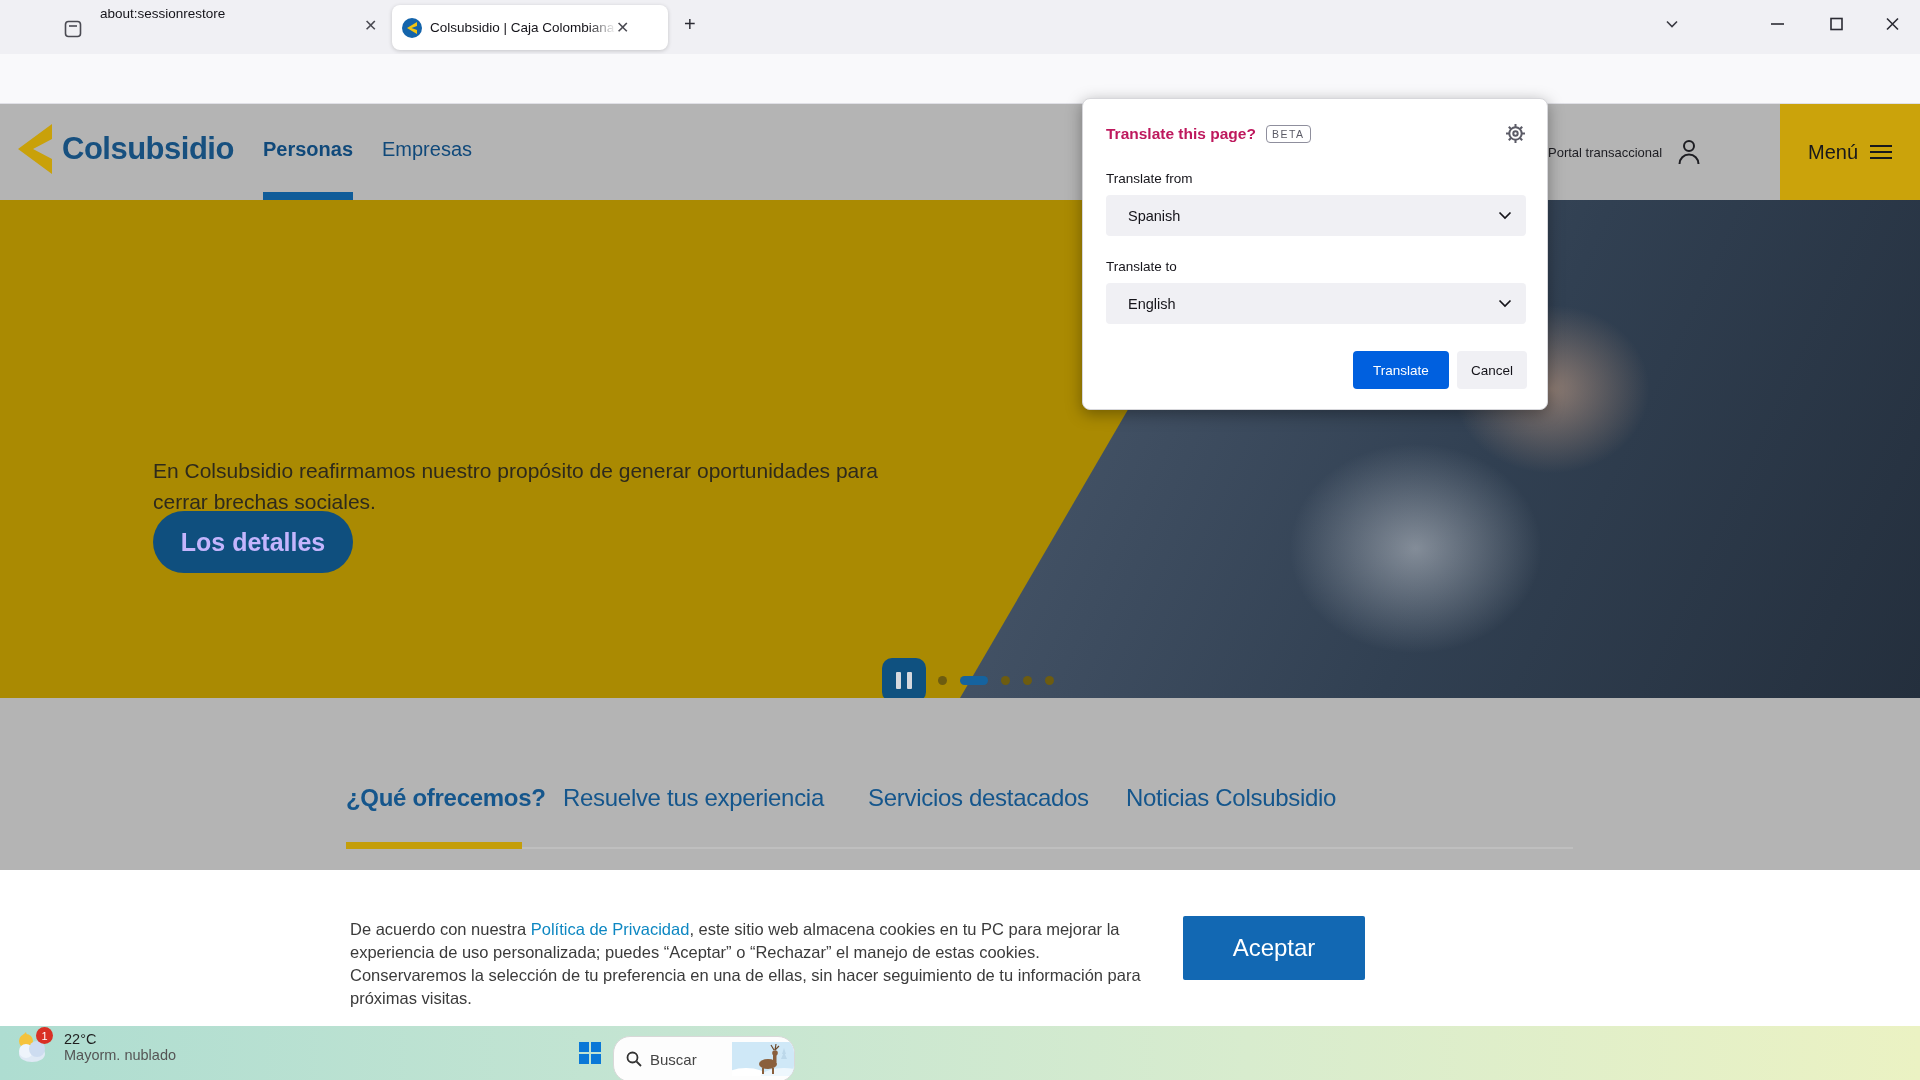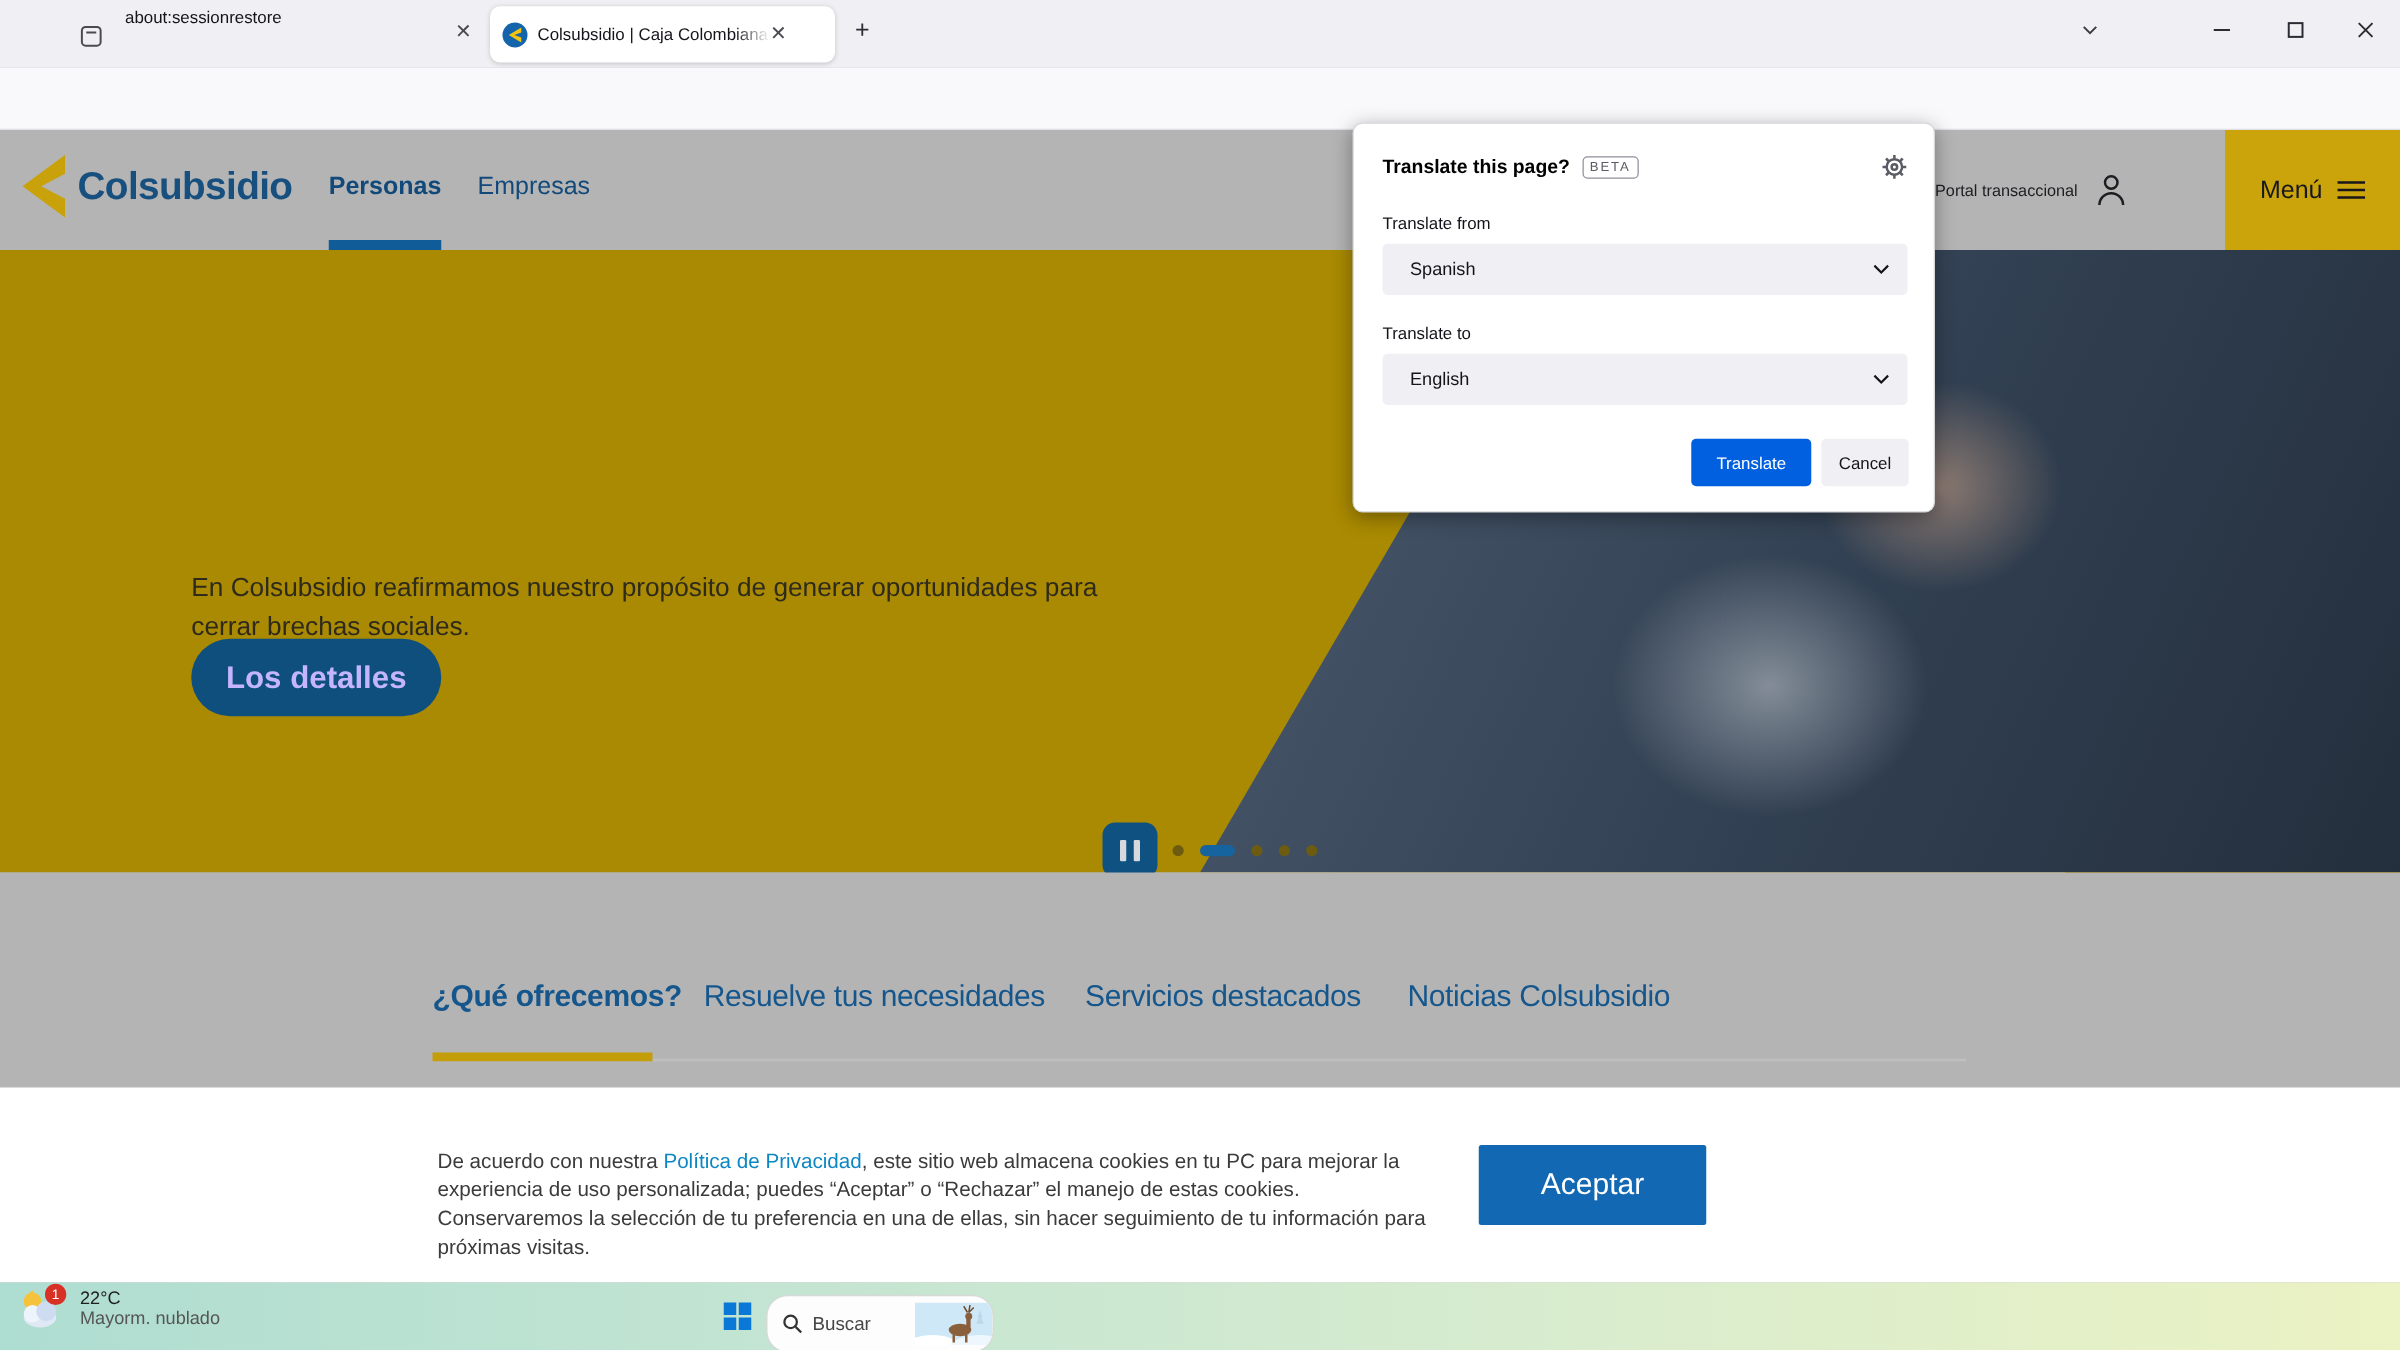--- a/index.html
+++ b/index.html
@@ -91,7 +91,7 @@
   #popup { left:1082px; top:98px; width:466px; height:312px; background:#fff; border-radius:8px;
            box-shadow:0 4px 16px rgba(0,0,0,.35); border:1px solid #d7d7db; z-index:50; }
   .pp-title-row { left:23px; top:26px; display:flex; align-items:center; gap:10px; }
-  .pp-title { font-size:15.5px; font-weight:bold; color:#000000; }
+  .pp-title { font-size:15.5px; font-weight:bold; color:#be185d; }
   .pp-beta { font-size:10.5px; letter-spacing:1.5px; color:#5b5b66; border:1px solid #8f8f9d; border-radius:4px; padding:2px 5px; }
   .pp-gear { left:422px; top:24px; }
   .pp-label { left:23px; top:0; font-size:13.5px; color:#15141a; }

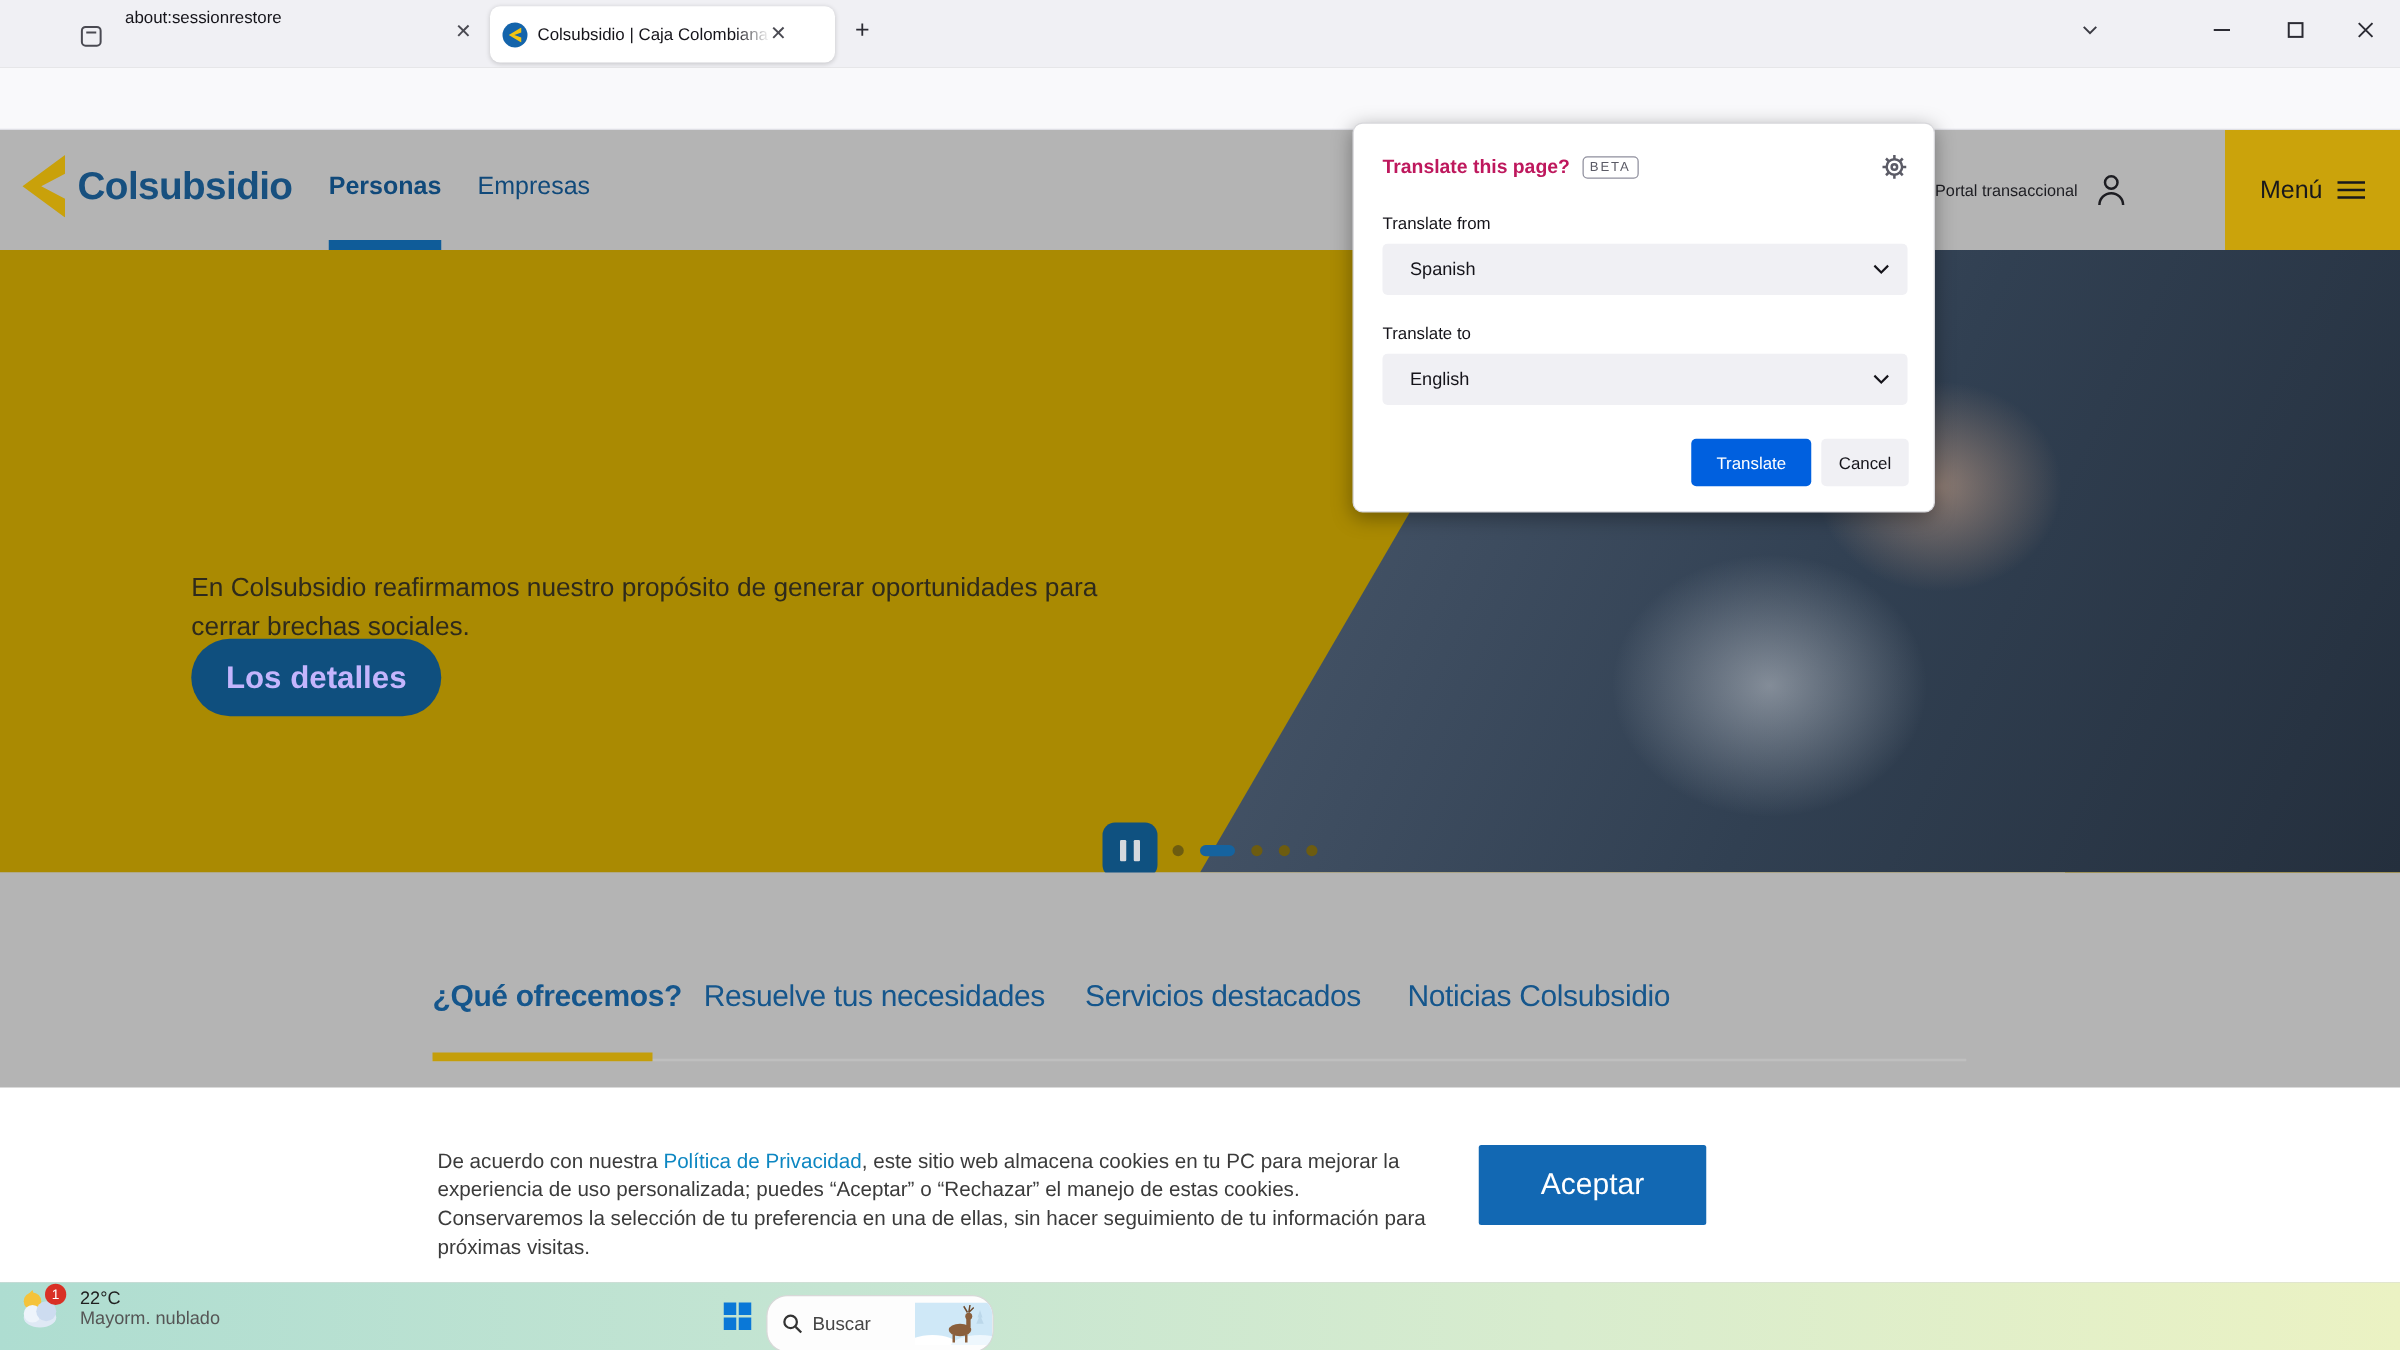--- a/index.html
+++ b/index.html
@@ -251,7 +251,7 @@
 
   <div id="section-tabs" class="abs">
     <span class="abs stab" style="left:346px;font-weight:bold">¿Qué ofrecemos?</span>
-    <span class="abs stab" style="left:563px">Resuelve tus necesidades</span>
+    <span class="abs stab" style="left:563px">Resuelve tus experiencia</span>
     <span class="abs stab" style="left:868px">Servicios destacados</span>
     <span class="abs stab" style="left:1126px">Noticias Colsubsidio</span>
     <div class="abs stab-line"></div>

